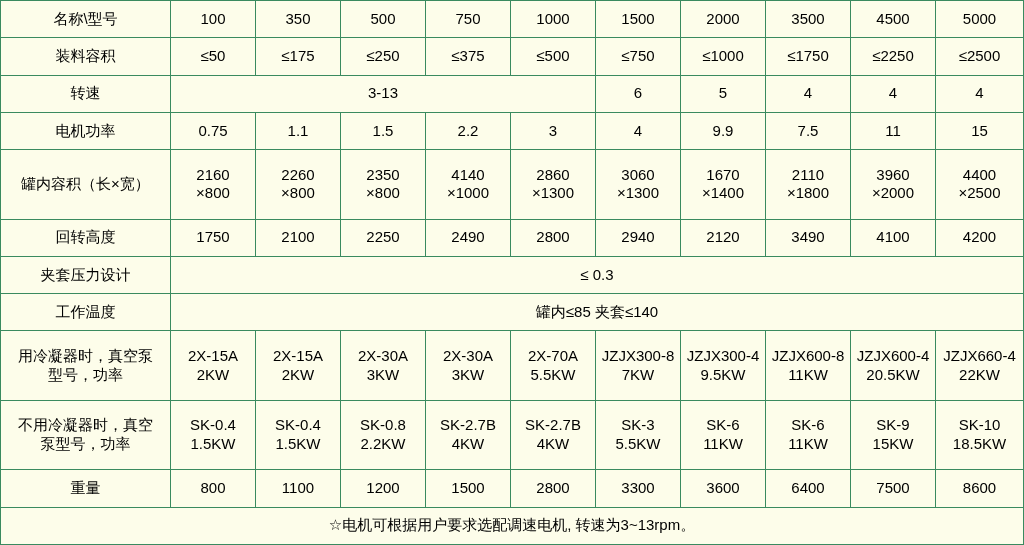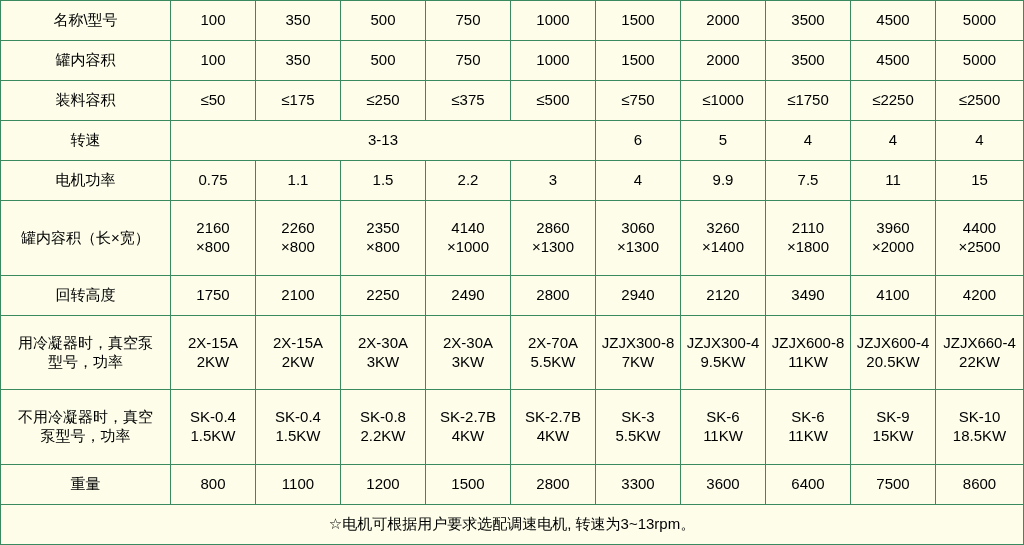--- a/index.html
+++ b/index.html
@@ -150,19 +150,6 @@
         <td class="headrow">5000</td>
       </tr>
 
-      <tr>
-        <td class="rowhead">罐内容积</td>
-        <td>100</td>
-        <td>350</td>
-        <td>500</td>
-        <td>750</td>
-        <td>1000</td>
-        <td>1500</td>
-        <td>2000</td>
-        <td>3500</td>
-        <td>4500</td>
-        <td>5000</td>
-      </tr>
 
       <tr>
         <td class="rowhead">装料容积</td>

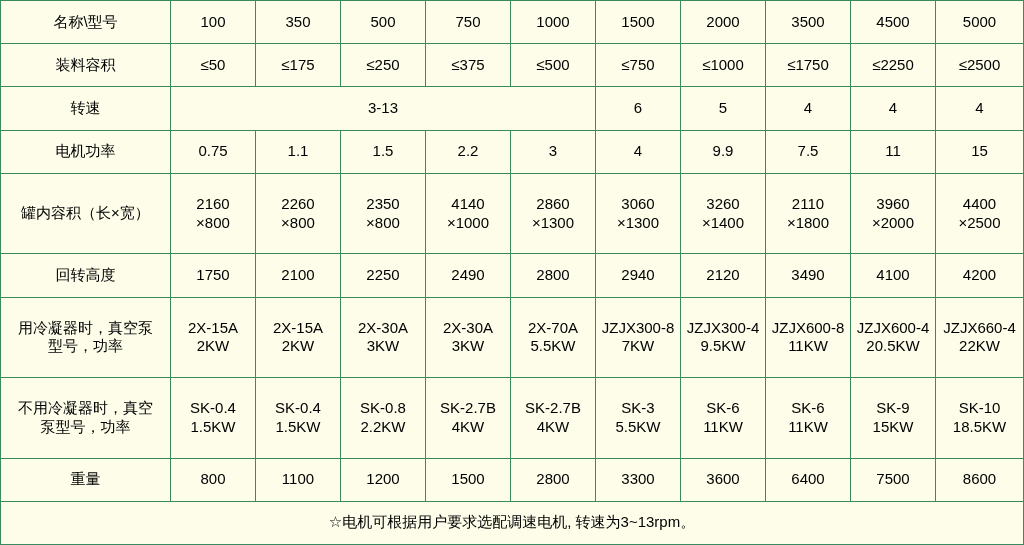--- a/index.html
+++ b/index.html
@@ -216,7 +216,7 @@
           <span>×1300</span>
         </td>
         <td class="two-line">
-          <span>3260</span>
+          <span>1670</span>
           <span>×1400</span>
         </td>
         <td class="two-line">

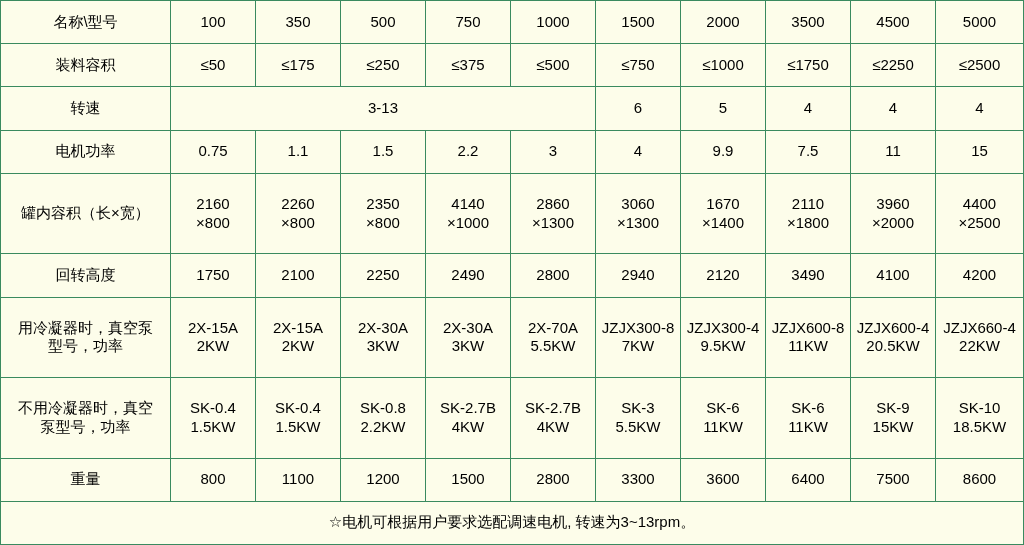--- a/index.html
+++ b/index.html
@@ -248,6 +248,10 @@
       </tr>
 
 
+      <tr>
+        <td class="rowhead">夹套压力设计</td>
+        <td colspan="10">≤ 0.3</td>
+      </tr>
 
 
       <tr>

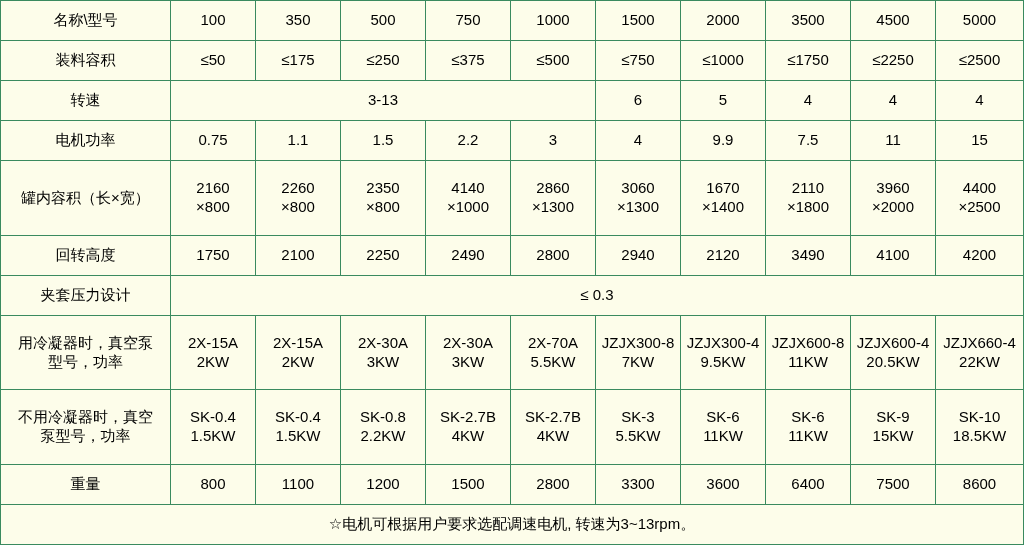--- a/index.html
+++ b/index.html
@@ -253,6 +253,10 @@
         <td colspan="10">≤ 0.3</td>
       </tr>
 
+      <tr>
+        <td class="rowhead">工作温度</td>
+        <td colspan="10">罐内≤85 夹套≤140</td>
+      </tr>
 
       <tr>
         <td class="rowhead two-line">

